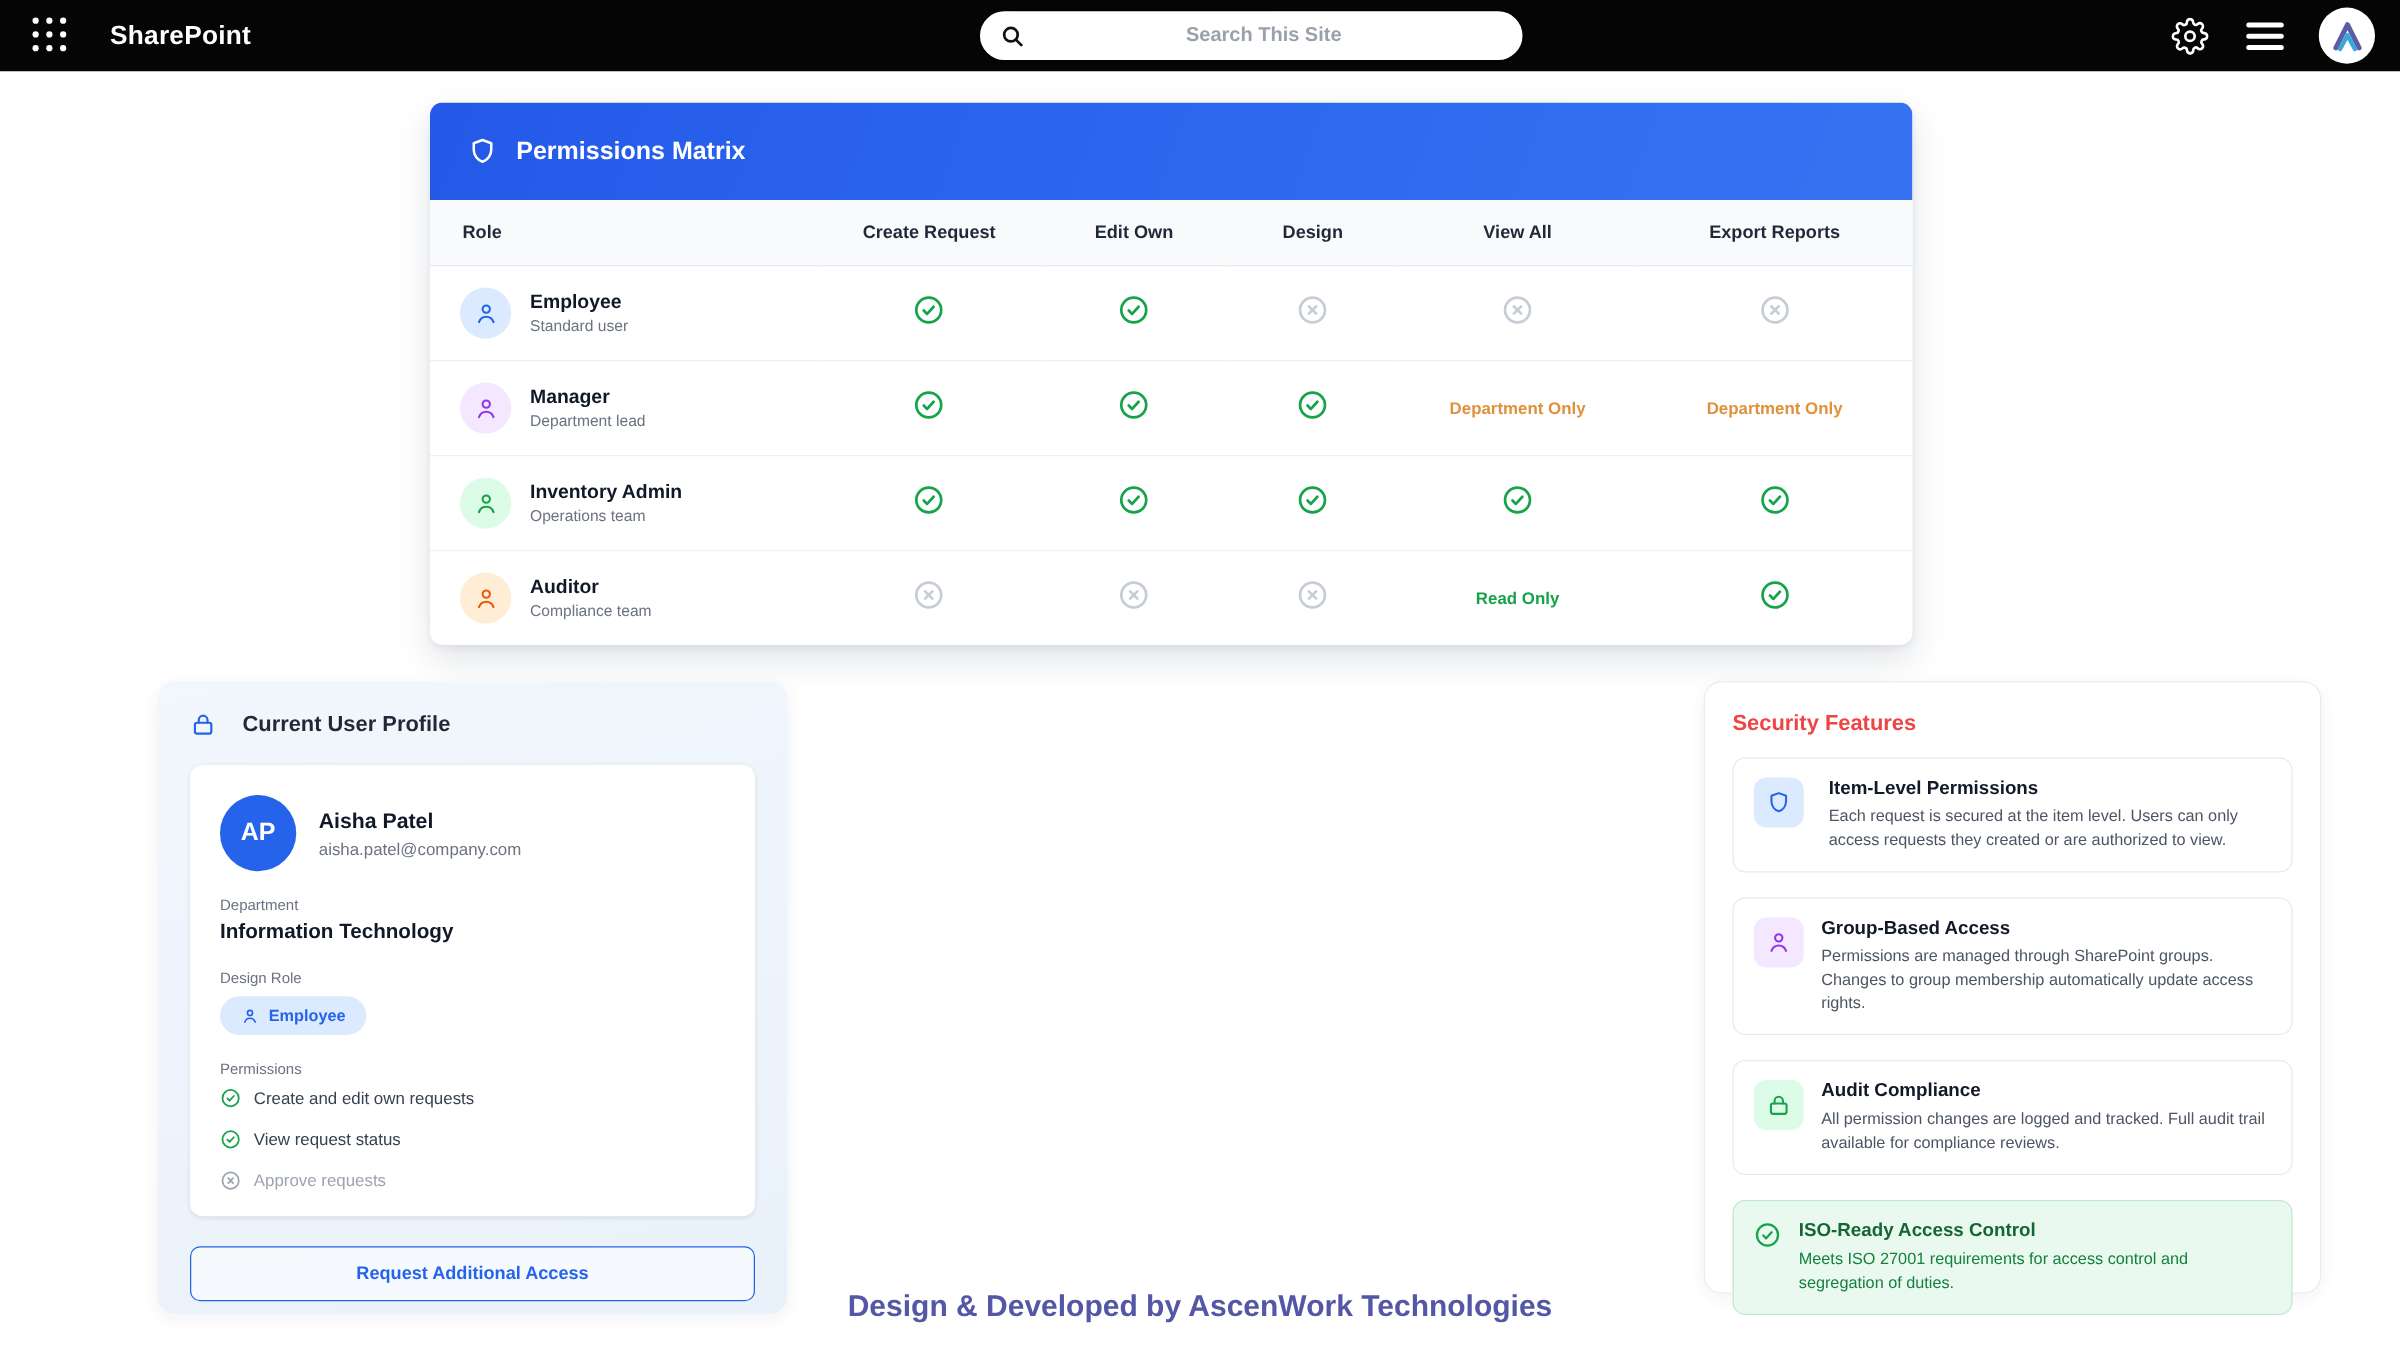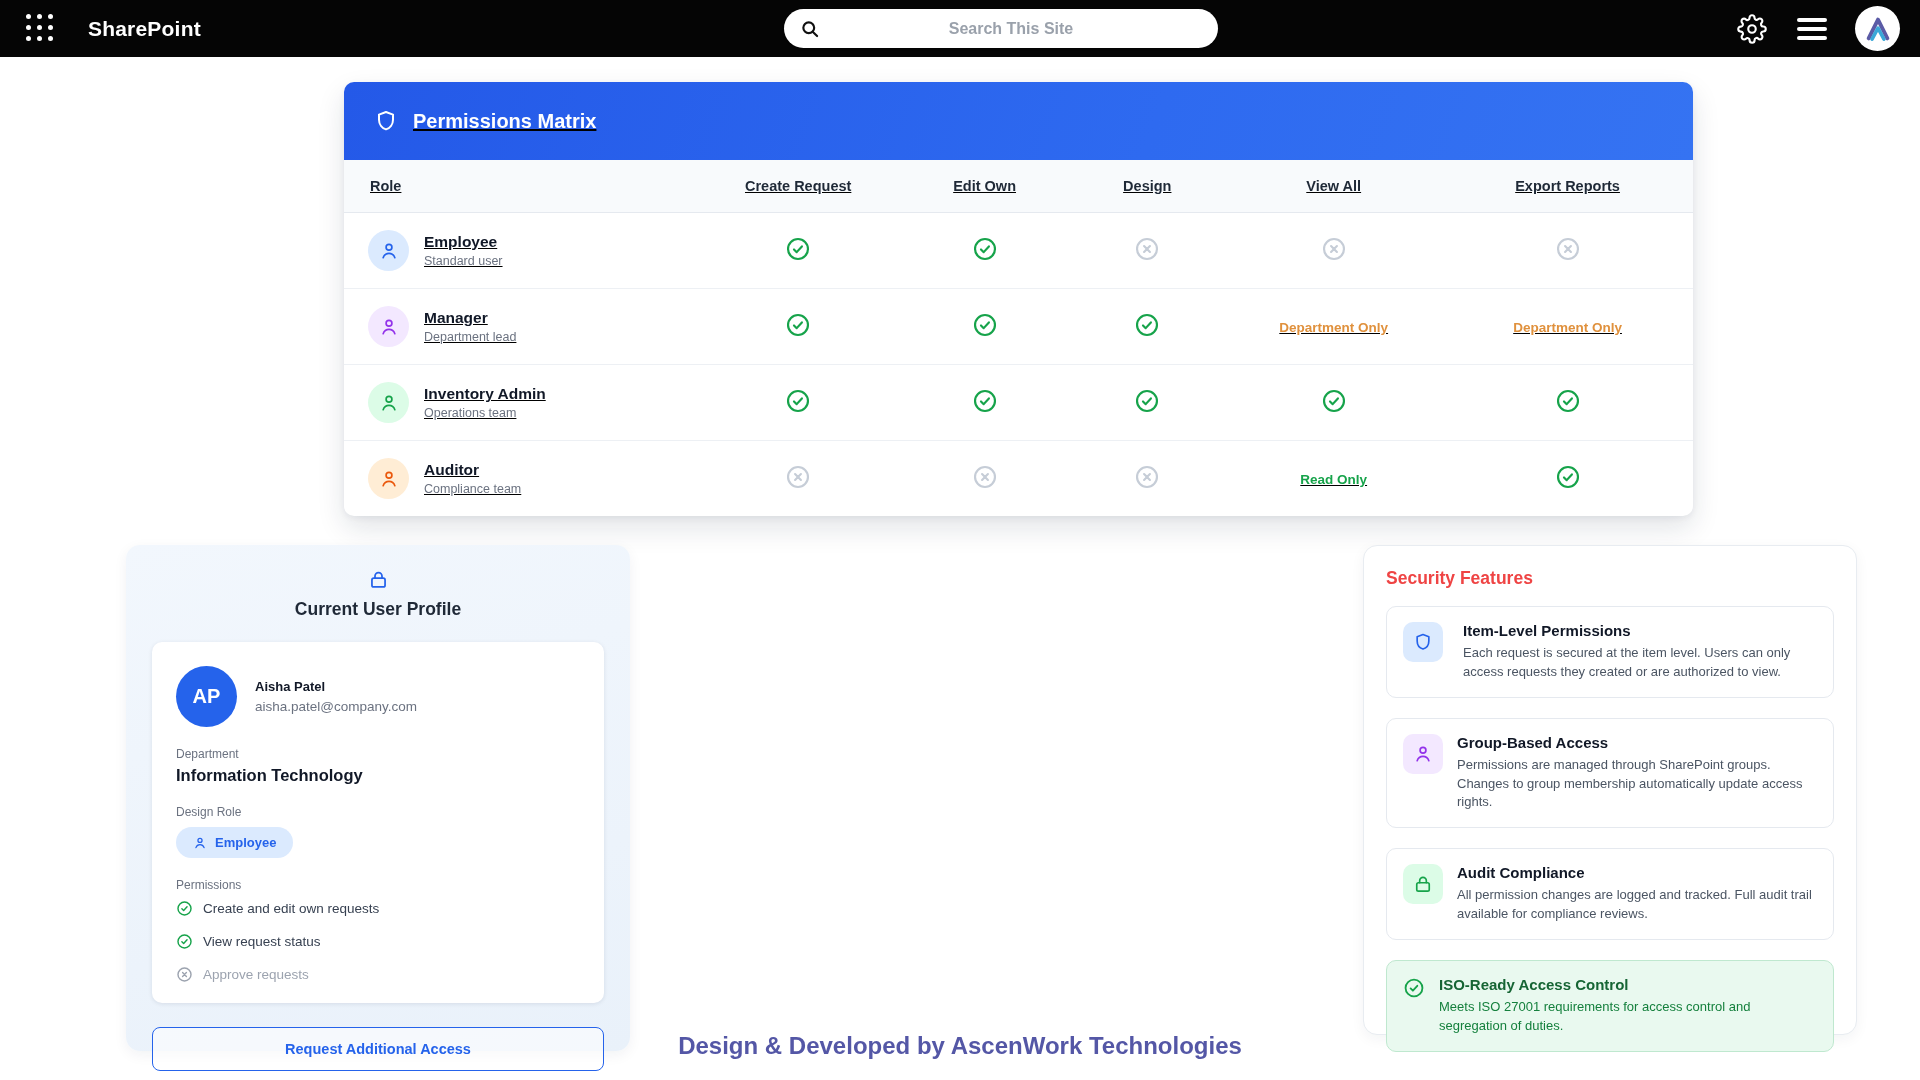--- a/index.html
+++ b/index.html
@@ -22,7 +22,7 @@
   .logo-avatar { width:45px; height:45px; border-radius:50%; background:#ffffff; display:flex; align-items:center; justify-content:center; cursor:pointer; }
 
   
-  .matrix-panel { position:absolute; left:344px; top:82px; width:1349px; background:#ffffff; border-radius:10px; box-shadow:0 12px 28px rgba(15,30,60,.12), 0 2px 6px rgba(15,30,60,.06); overflow:hidden;text-decoration:underline; }
+  .matrix-panel { position:absolute; left:344px; top:82px; width:1186px; background:#ffffff; border-radius:10px; box-shadow:0 12px 28px rgba(15,30,60,.12), 0 2px 6px rgba(15,30,60,.06); overflow:hidden; }
   .matrix-header { height:78px; background:linear-gradient(110deg,#2459e8 0%,#2e6af0 60%,#3573f2 100%); display:flex; align-items:center; gap:15px; padding:0 30px; }
   .matrix-header svg { width:24px; height:24px; stroke:#ffffff; }
   .matrix-title { color:#ffffff; font-size:20px; font-weight:700; }

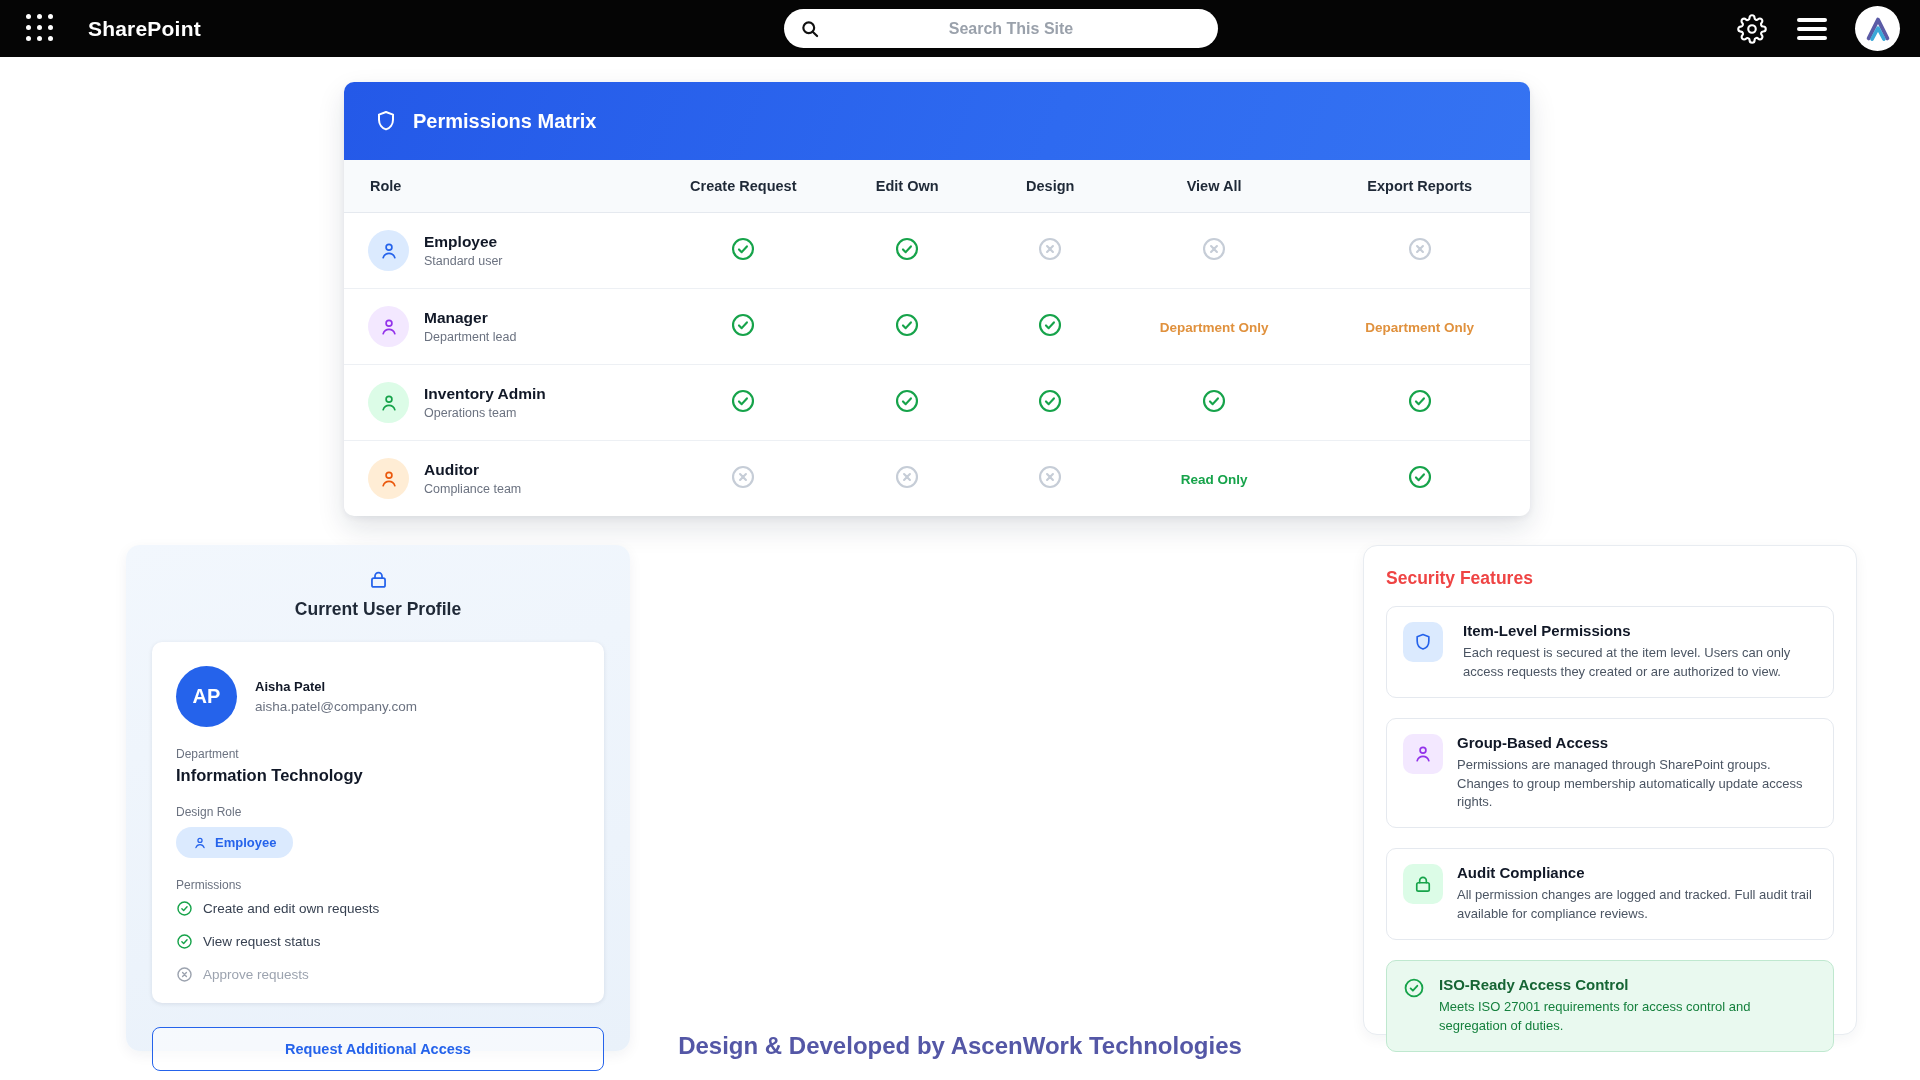--- a/index.html
+++ b/index.html
@@ -48,7 +48,7 @@
 
   
   .profile-card { position:absolute; left:126px; top:545px; width:504px; height:506px; background:linear-gradient(165deg,#f2f7fd 0%,#e9f1fa 100%); border-radius:14px; box-shadow:0 4px 14px rgba(15,30,60,.06); padding:24px 26px; }
-  .card-title-row { display:flex; align-items:center; gap:9px;flex-direction:column; }
+  .card-title-row { display:flex; align-items:center; gap:21px; }
   .card-title-row svg { width:21px; height:21px; stroke:#2563eb; }
   .card-title { font-size:17.5px; font-weight:700; color:#1f2937; }
   .profile-inner { margin-top:22px; background:#ffffff; border-radius:10px; box-shadow:0 1px 4px rgba(15,30,60,.10); padding:24px 24px 20px; }

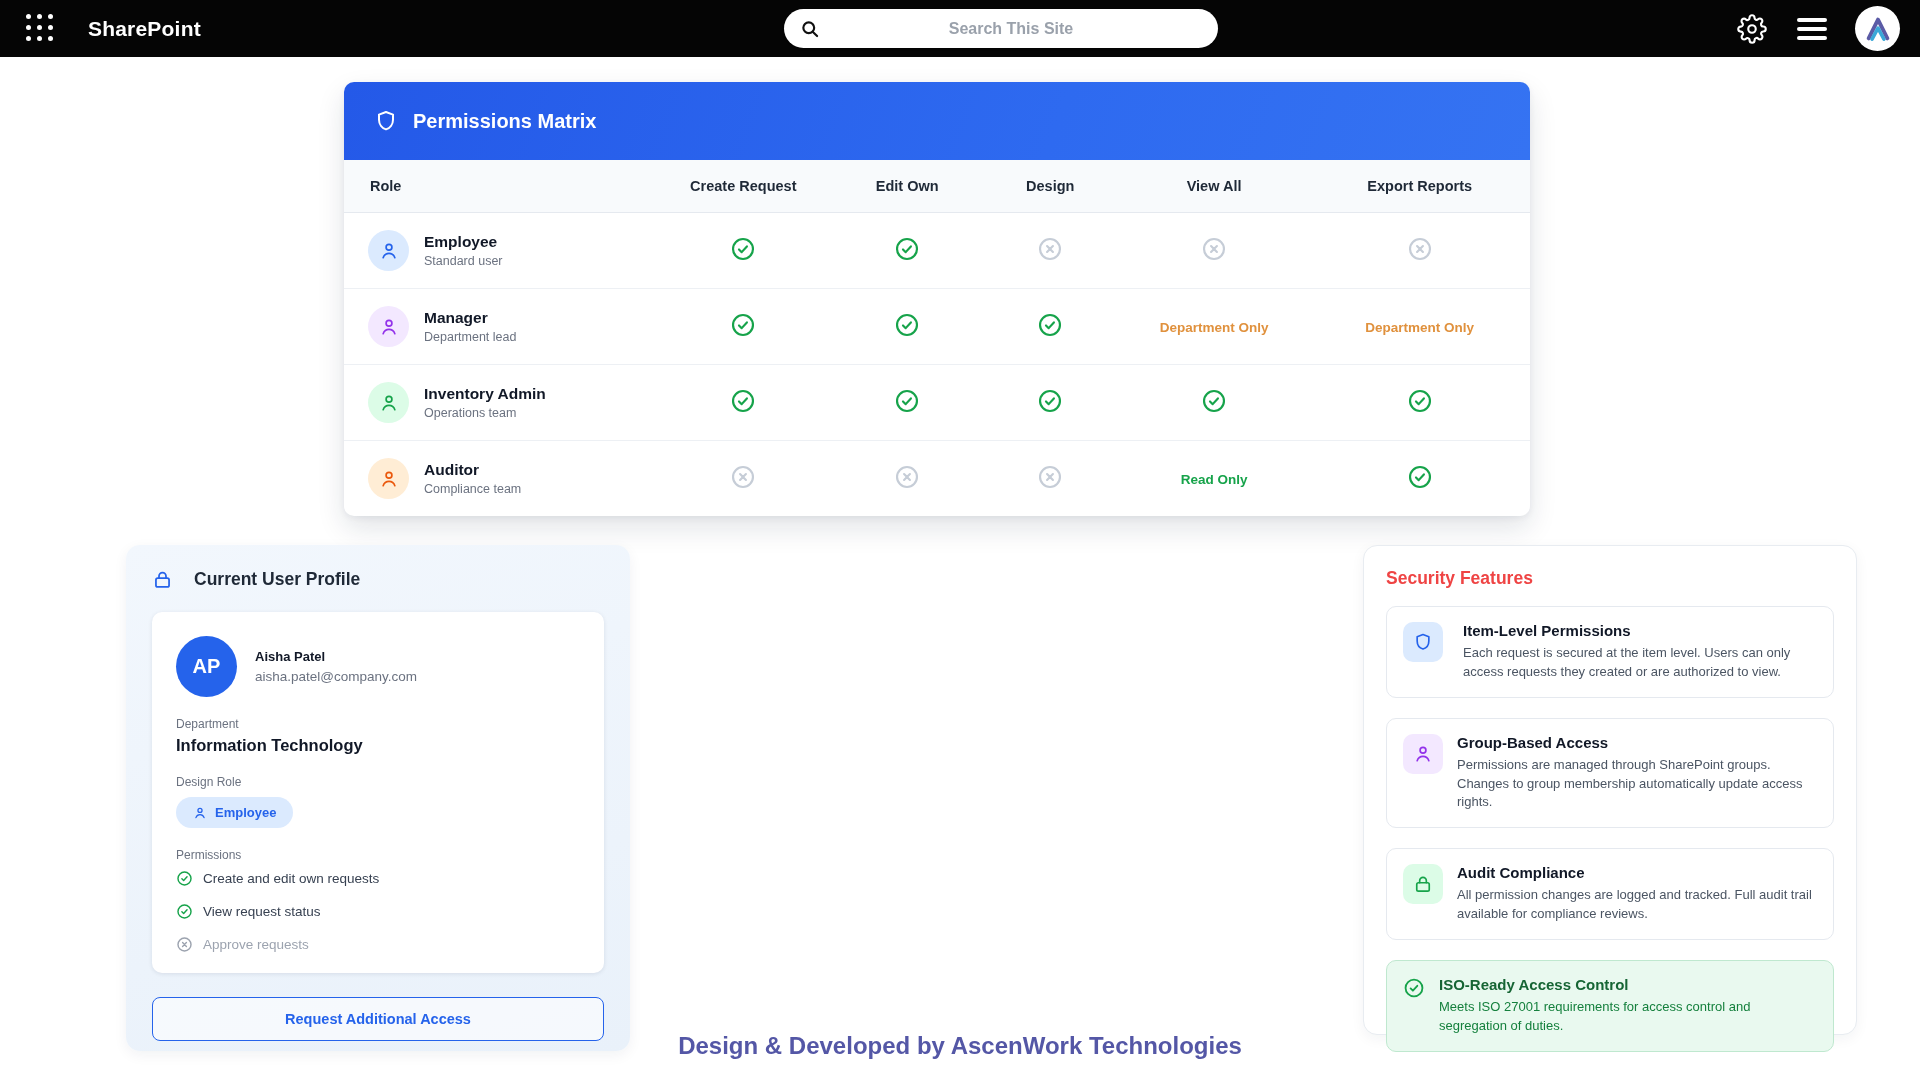--- a/index.html
+++ b/index.html
@@ -54,7 +54,7 @@
   .profile-inner { margin-top:22px; background:#ffffff; border-radius:10px; box-shadow:0 1px 4px rgba(15,30,60,.10); padding:24px 24px 20px; }
   .profile-top { display:flex; align-items:center; gap:18px; }
   .initials-avatar { width:61px; height:61px; border-radius:50%; background:#2563eb; color:#ffffff; font-size:20px; font-weight:700; display:flex; align-items:center; justify-content:center; }
-  .profile-name { font-size:13px; font-weight:700; color:#111827; }
+  .profile-name { font-size:17px; font-weight:700; color:#111827; }
   .profile-email { font-size:13.5px; color:#6b7280; margin-top:5px; }
   .field-label { font-size:12px; color:#6b7280; margin-top:20px; }
   .field-value { font-size:16.5px; font-weight:700; color:#111827; margin-top:5px; }

